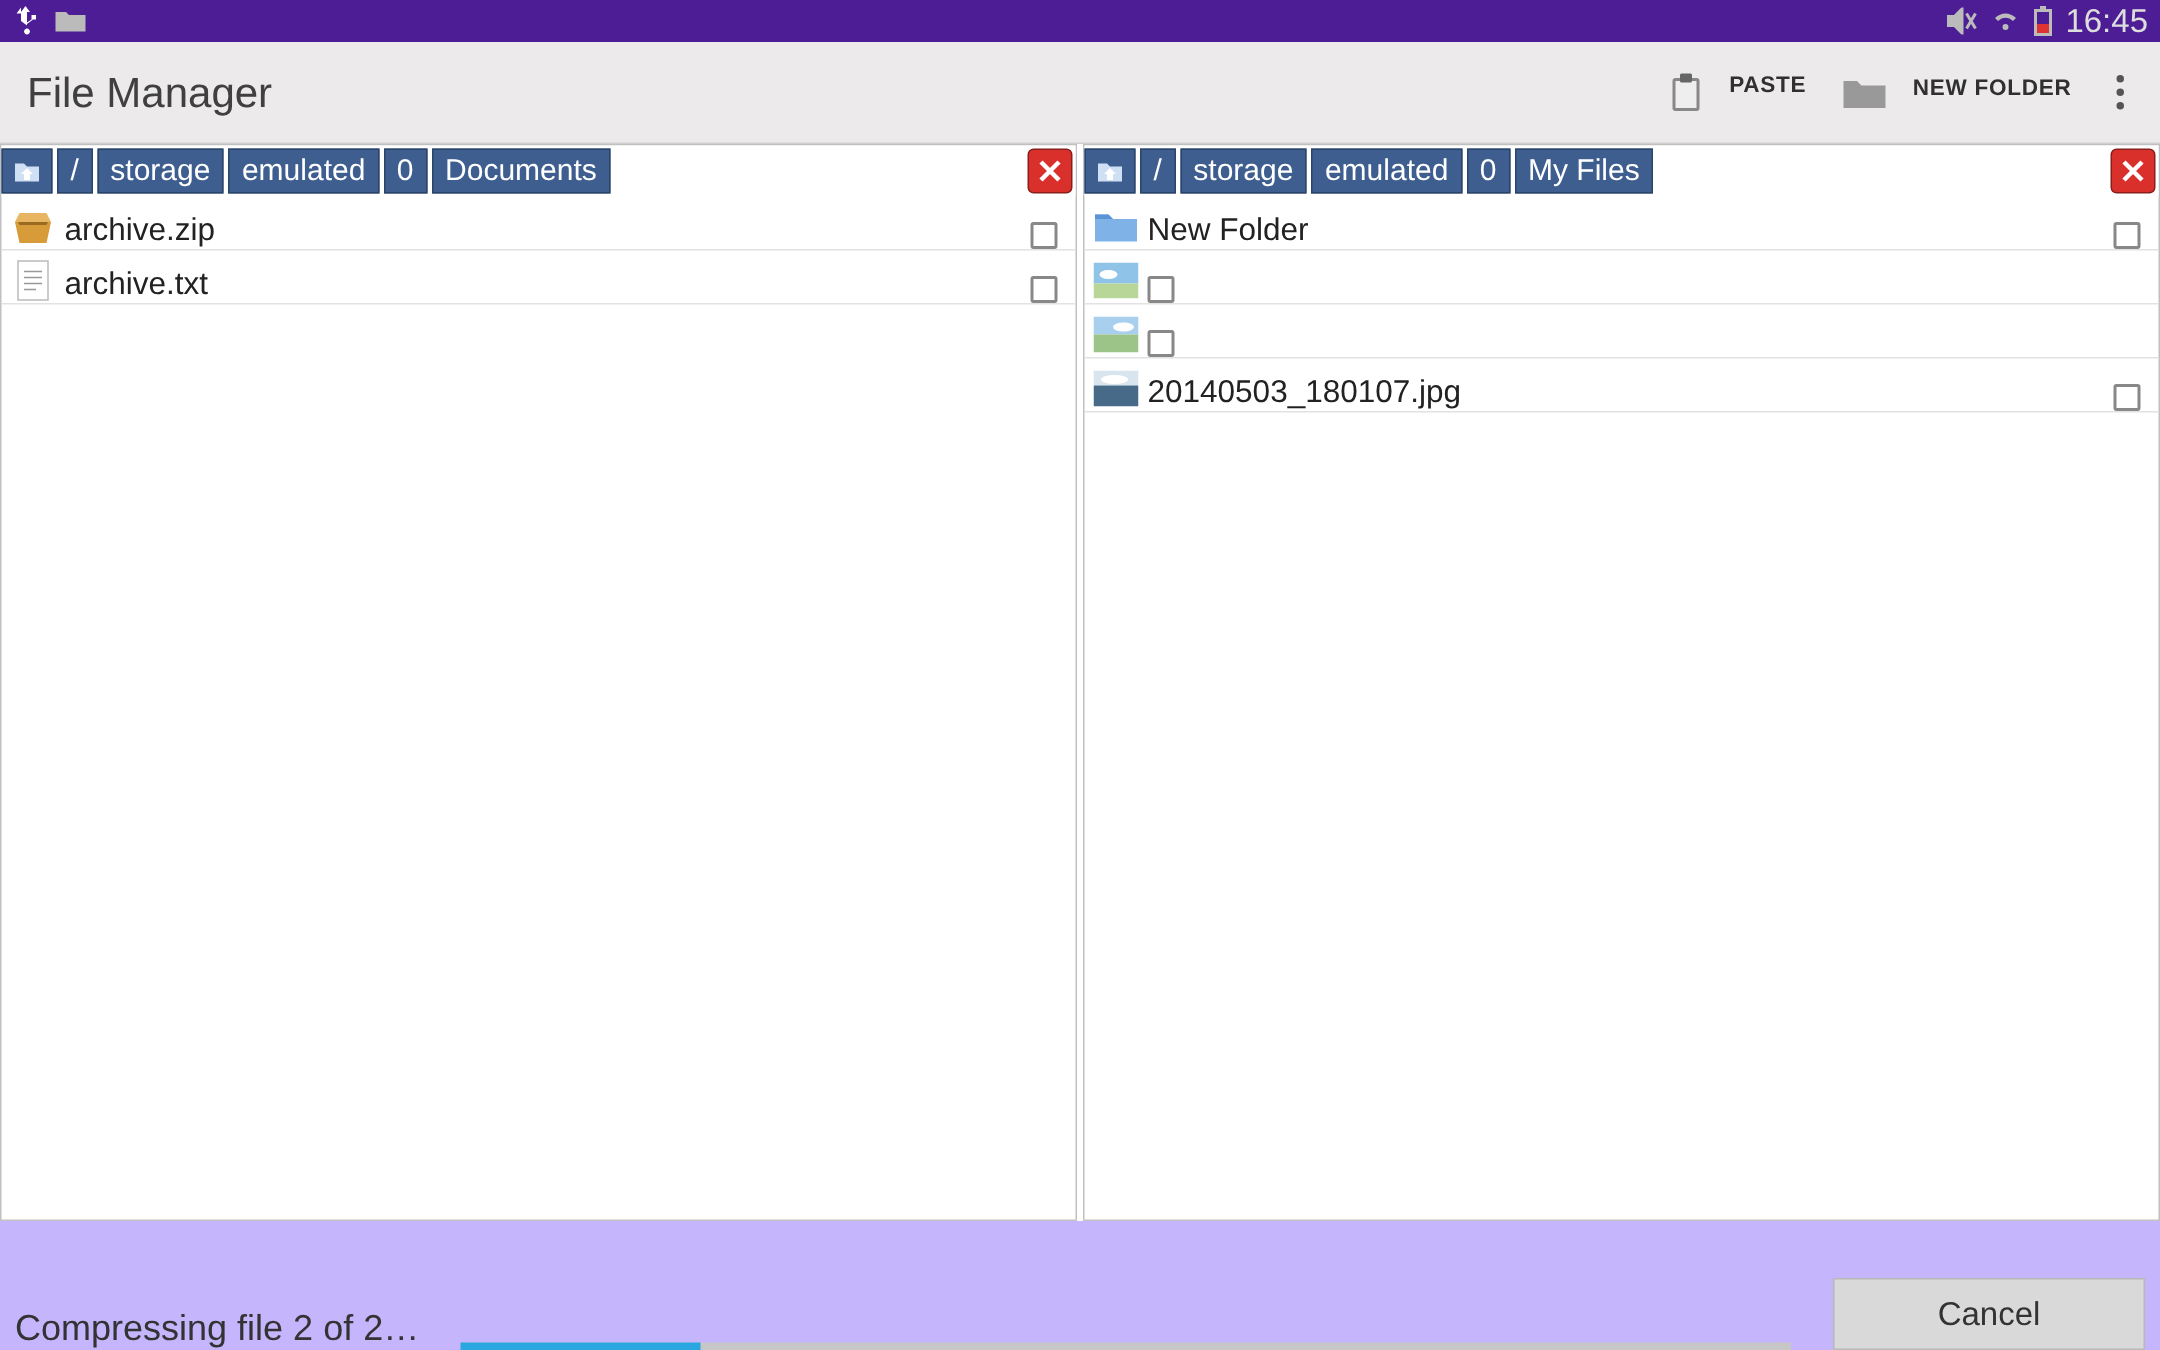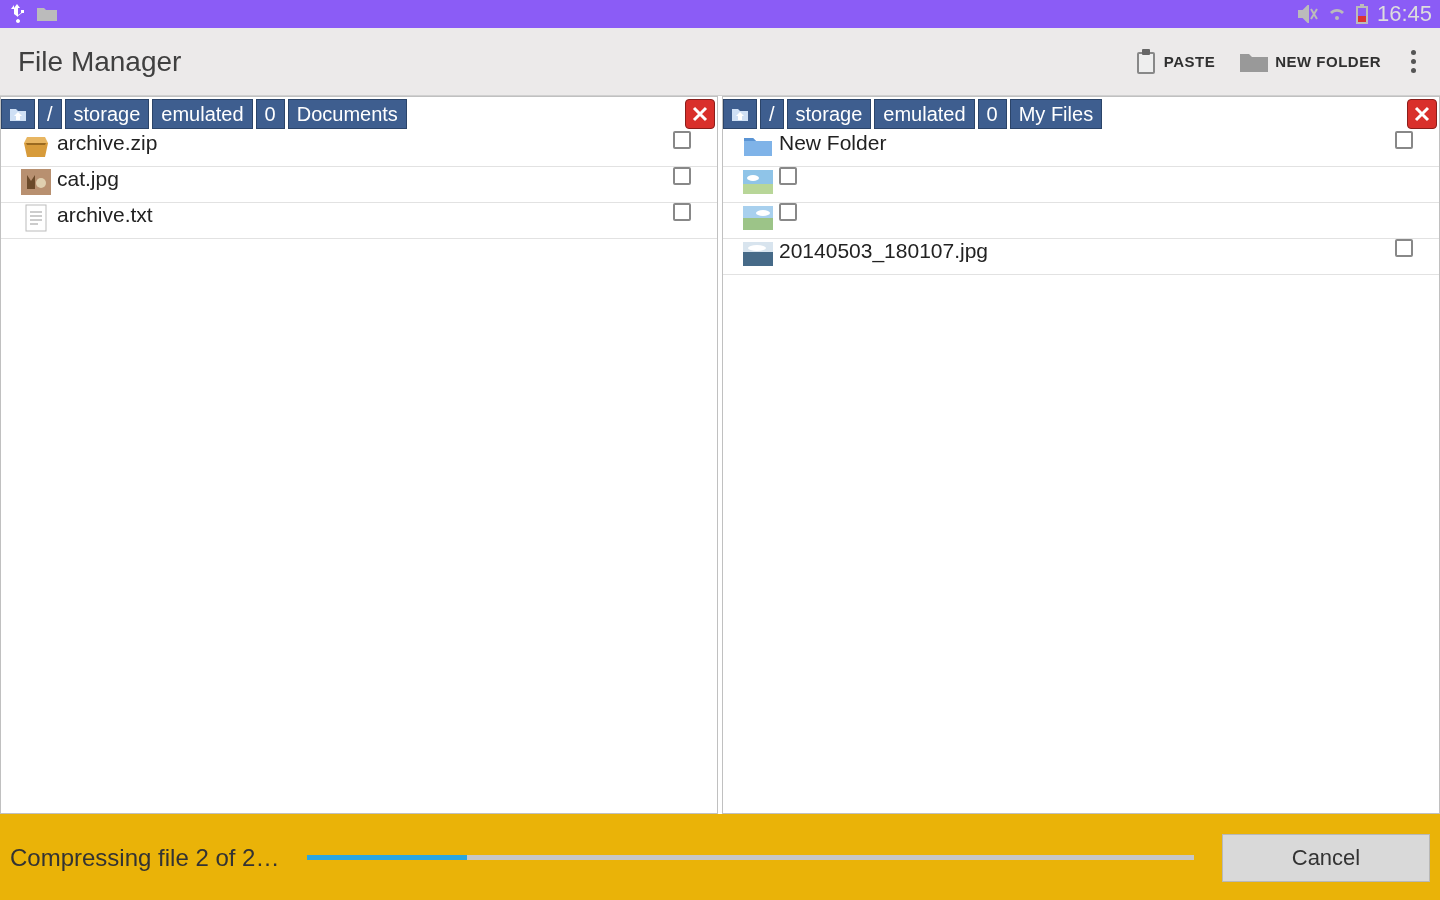--- a/index.html
+++ b/index.html
@@ -6,7 +6,7 @@
 html,body { width:1440px; height:900px; overflow:hidden; }
 
 
-.status-bar { background:#8b5cf6; height:28px; display:flex; align-items:center; color:#fff; font-size:22px; padding:12px 8px; }
+.status-bar { background:#4c1d95; height:28px; display:flex; align-items:center; color:#fff; font-size:22px; padding:12px 8px; }
 .status-left { display:flex; gap:10px; align-items:center; }
 .status-right { margin-left:auto; display:flex; gap:8px; align-items:center; }
 .ico { display:inline-block; }

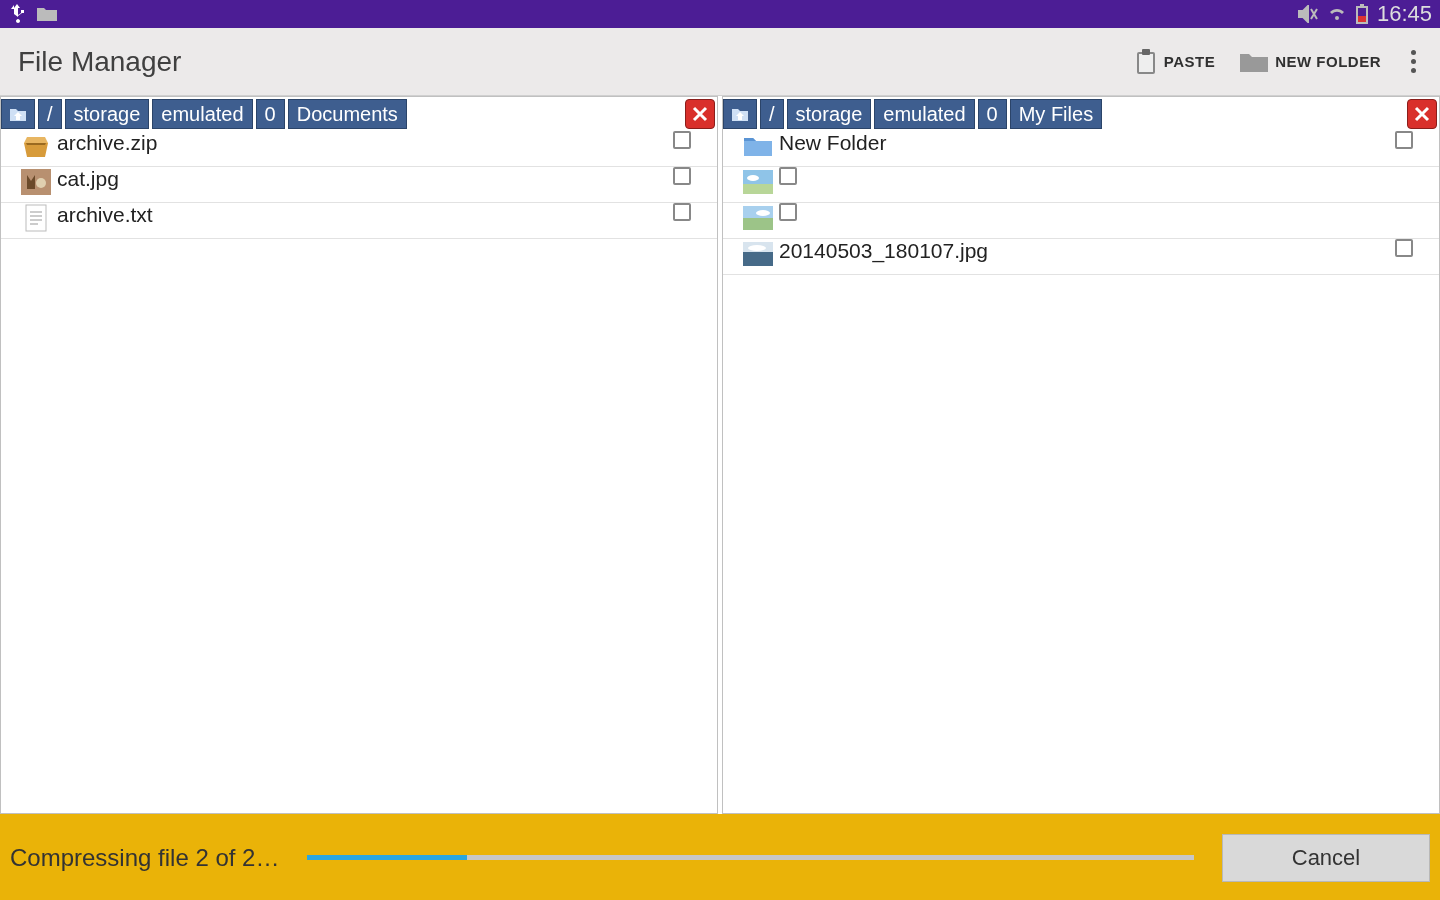--- a/index.html
+++ b/index.html
@@ -15,7 +15,7 @@
 .action-bar { background:#eceaea; height:68px; display:flex; align-items:center; padding:16px 18px; border-bottom:1px solid #d0d0d0; }
 .app-title { font-size:28px; color:#404040; }
 .ab-actions { margin-left:auto; display:flex; align-items:center; gap:24px; }
-.ab-btn { display:flex; align-items:center; gap:6px; cursor:pointer; }
+.ab-btn { display:flex; align-items:flex-start; gap:17px; cursor:pointer; }
 .ab-lbl { font-size:15px; font-weight:bold; color:#303030; letter-spacing:0.5px; }
 .overflow { display:flex; flex-direction:column; gap:4px; padding:6px; cursor:pointer; }
 .overflow span { width:5px; height:5px; background:#555; border-radius:50%; }

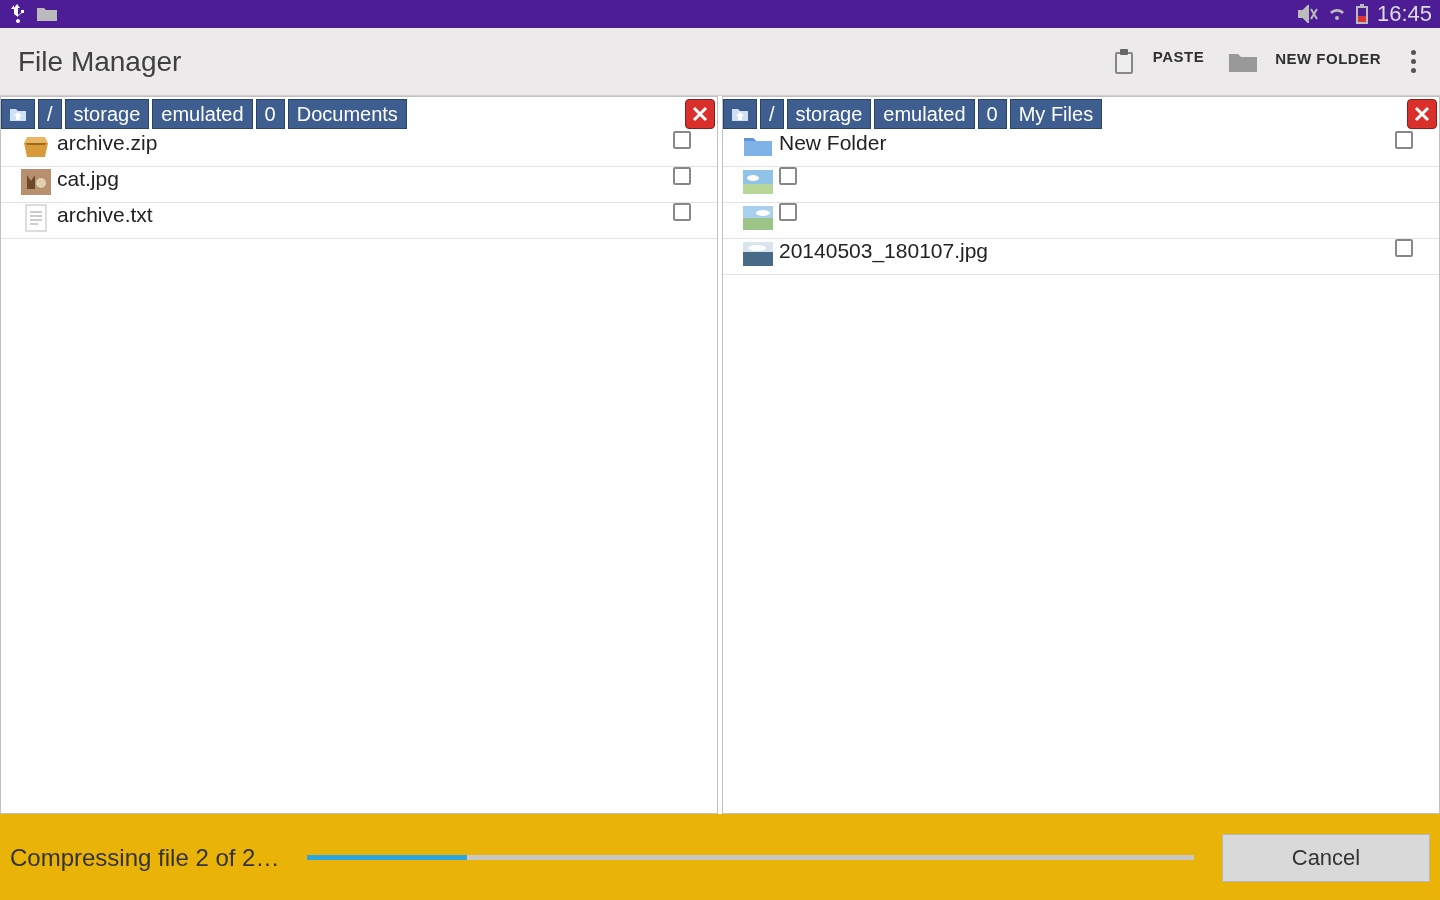--- a/index.html
+++ b/index.html
@@ -33,7 +33,7 @@
 
 
 .files { flex:1; overflow:auto; }
-.row { display:flex; align-items:flex-start; height:36px; border-bottom:1px solid #e2e2e2; padding:0 20px; }
+.row { display:flex; align-items:flex-end; height:36px; border-bottom:1px solid #e2e2e2; padding:0 6px; }
 .row .thumb { width:30px; height:30px; margin-right:6px; display:flex; align-items:center; justify-content:center; }
 .row .name { font-size:21px; color:#222; flex:1; }
 .cb { width:18px; height:18px; border:2px solid #888; border-radius:2px; margin-right:6px; cursor:pointer; }

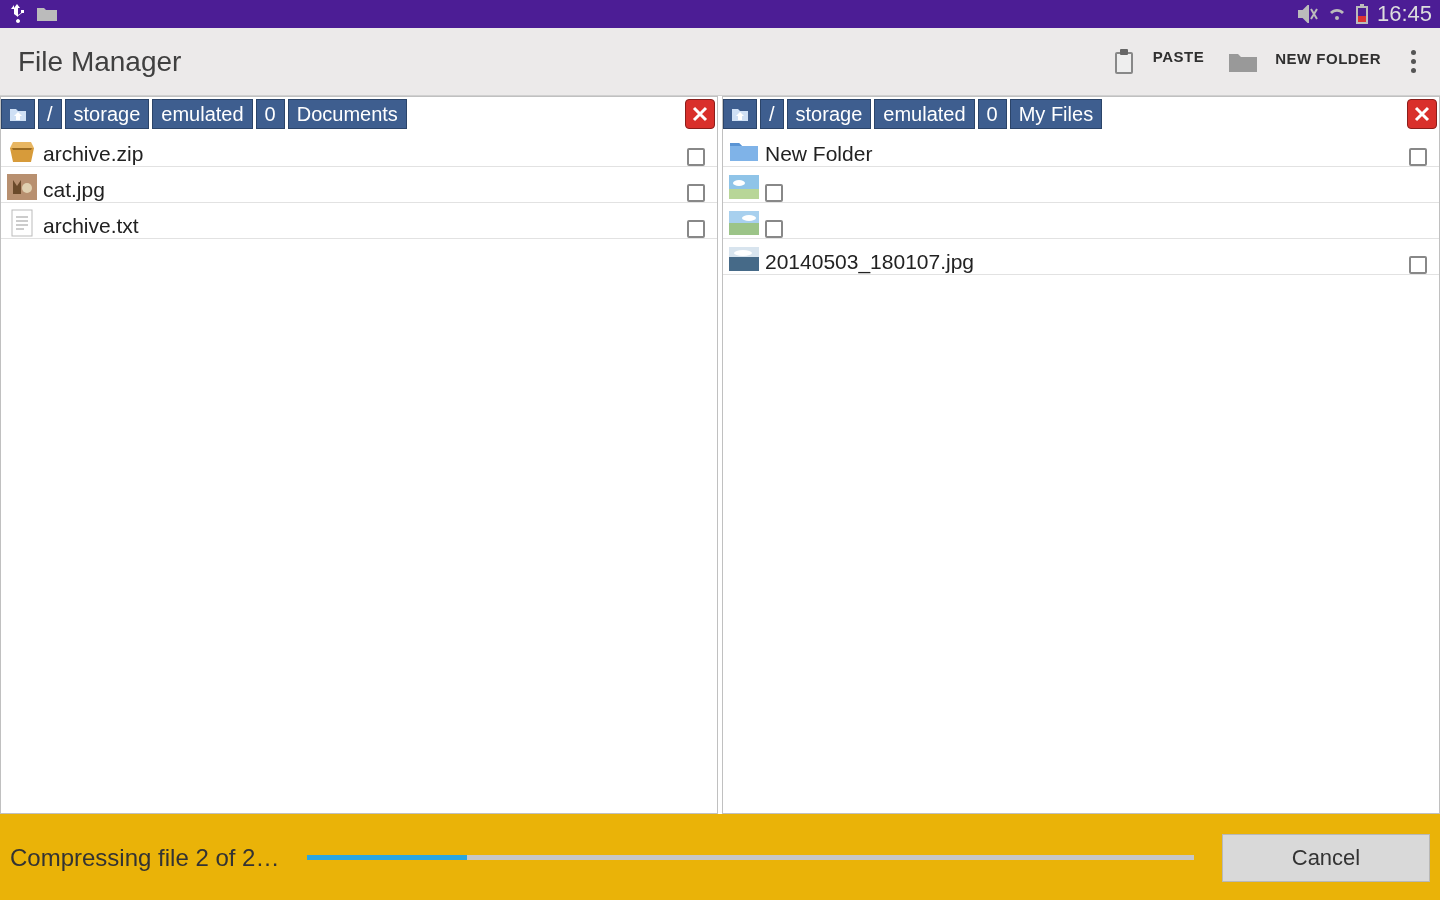--- a/index.html
+++ b/index.html
@@ -145,17 +145,6 @@
         </div>
         <div class="row">
           <span class="thumb">
-            <svg width="30" height="26" viewBox="0 0 30 26">
-              <rect width="30" height="26" fill="#b89070"></rect>
-              <path fill="#6b4a2a" d="M6 6l4 6 4-6v14H6z"></path>
-              <circle cx="20" cy="14" r="5" fill="#e0d0b0"></circle>
-            </svg>
-          </span>
-          <span class="name">cat.jpg</span>
-          <span class="cb"></span>
-        </div>
-        <div class="row">
-          <span class="thumb">
             <svg width="24" height="28" viewBox="0 0 24 28">
               <rect x="2" y="1" width="20" height="26" fill="#fff" stroke="#bbb"></rect>
               <line x1="6" y1="8" x2="18" y2="8" stroke="#999"></line>

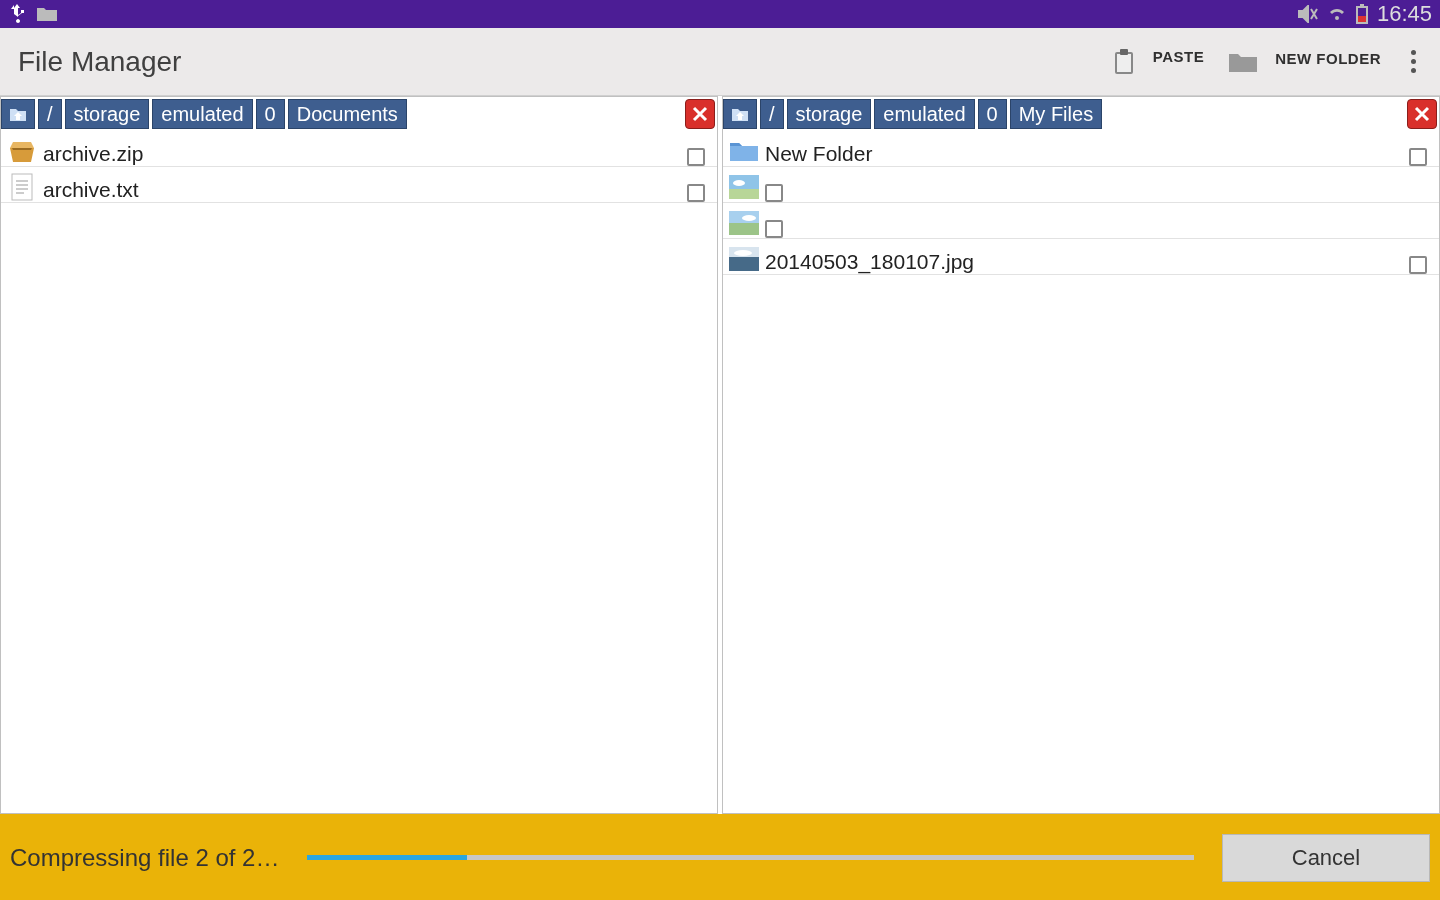--- a/index.html
+++ b/index.html
@@ -39,7 +39,7 @@
 .cb { width:18px; height:18px; border:2px solid #888; border-radius:2px; margin-right:6px; cursor:pointer; }
 
 
-.bottom { height:86px; background:#eab308; display:flex; align-items:center; padding:0 10px; gap:28px; border-top:1px solid transparent; }
+.bottom { height:86px; background:#c4b5fd; display:flex; align-items:flex-end; padding:0 10px; gap:28px; border-top:1px solid transparent; }
 .prog-text { font-size:24px; color:#333; white-space:nowrap; }
 .prog-track { flex:1; height:5px; background:#c7c7c7; position:relative; }
 .prog-fill { position:absolute; left:0; top:0; bottom:0; background:#2aa6e0; }

